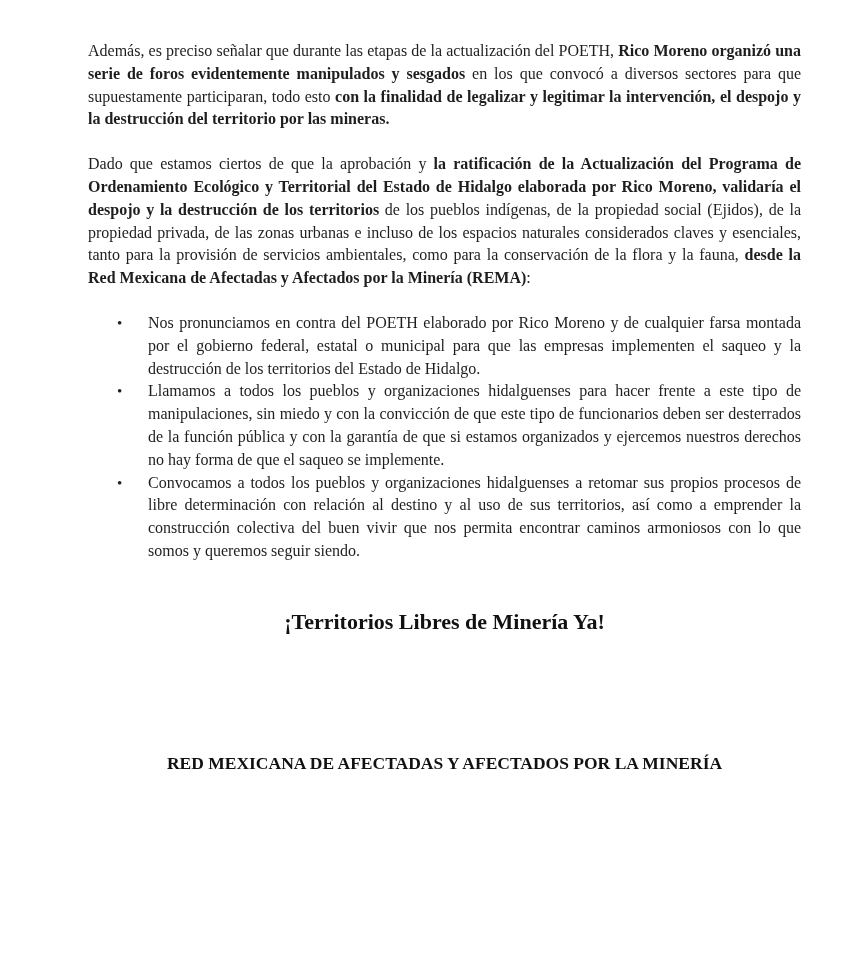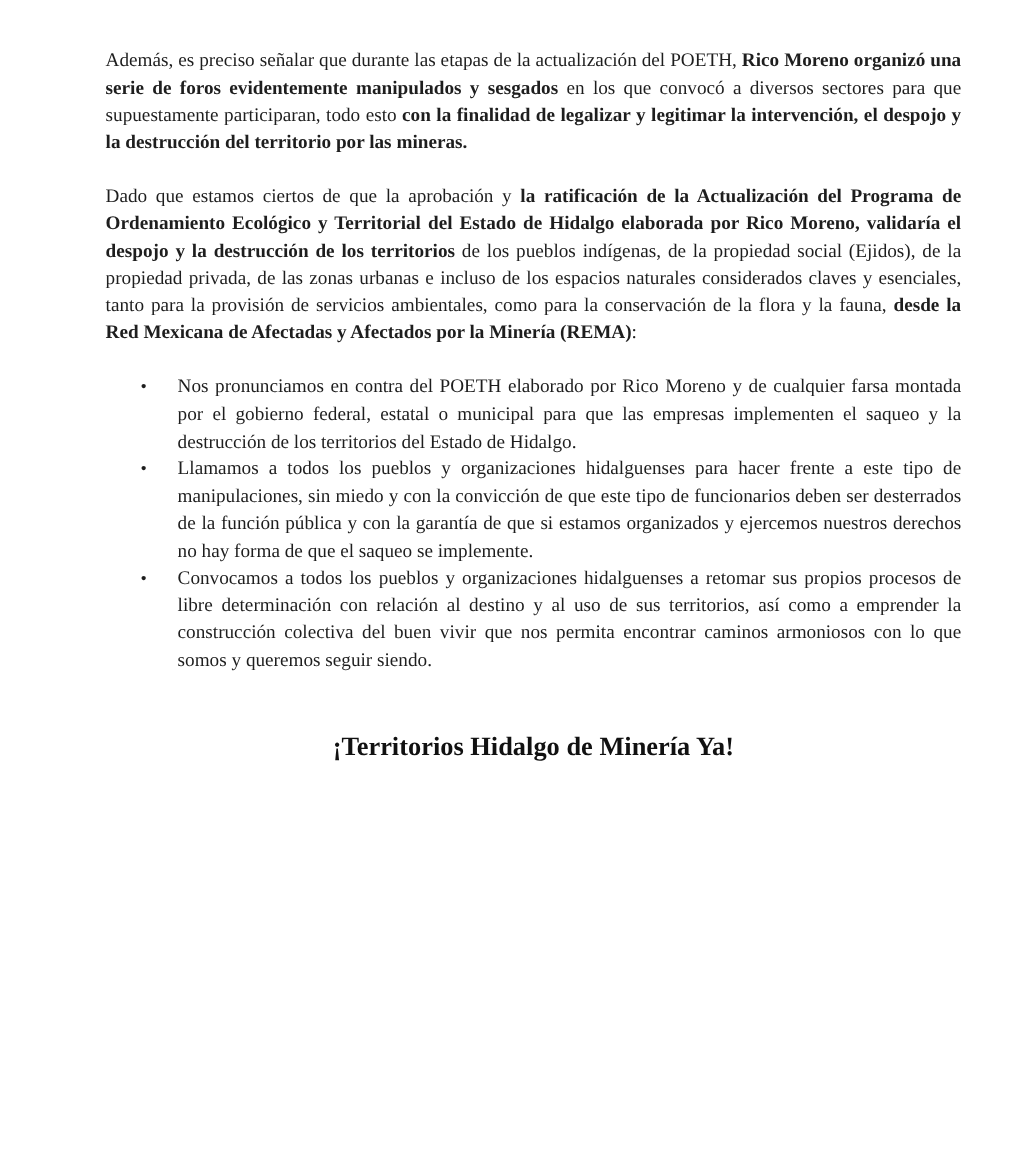--- a/index.html
+++ b/index.html
@@ -74,7 +74,7 @@
     <li><span class="dot">•</span><span>Convocamos a todos los pueblos y organizaciones hidalguenses a retomar sus propios procesos de libre determinación con relación al destino y al uso de sus territorios, así como a emprender la construcción colectiva del buen vivir que nos permita encontrar caminos armoniosos con lo que somos y queremos seguir siendo.</span></li>
   </ul>
 
-  <h1 class="slogan">¡Territorios Hidalgo de Minería Ya!</h1>
+  <h1 class="slogan">¡Territorios Libres de Minería Ya!</h1>
 
 
 </div>

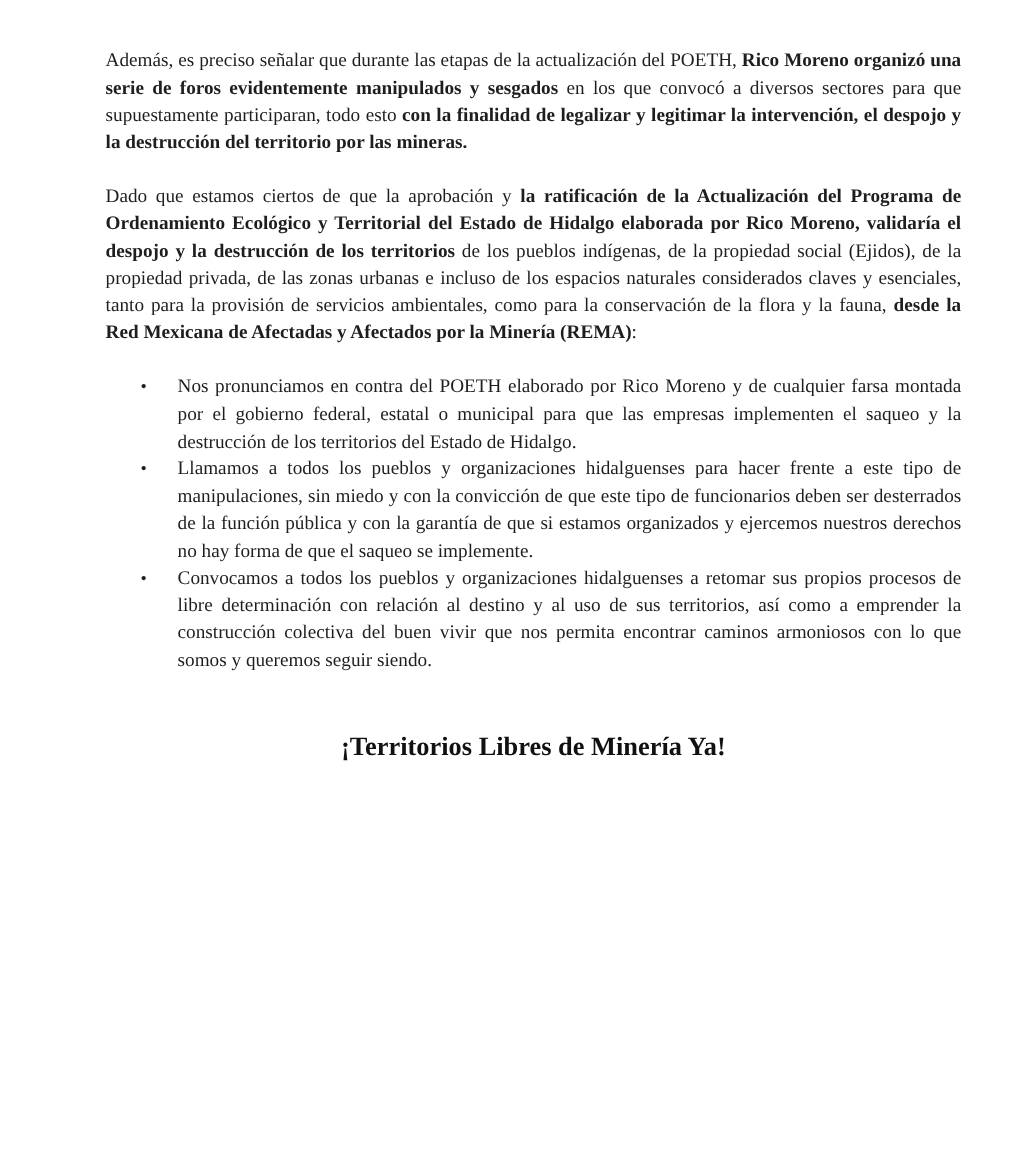--- a/index.html
+++ b/index.html
@@ -76,6 +76,7 @@
 
   <h1 class="slogan">¡Territorios Libres de Minería Ya!</h1>
 
+  <h2 class="org">RED MEXICANA DE AFECTADAS Y AFECTADOS POR LA MINERÍA</h2>
 
 </div>
 

